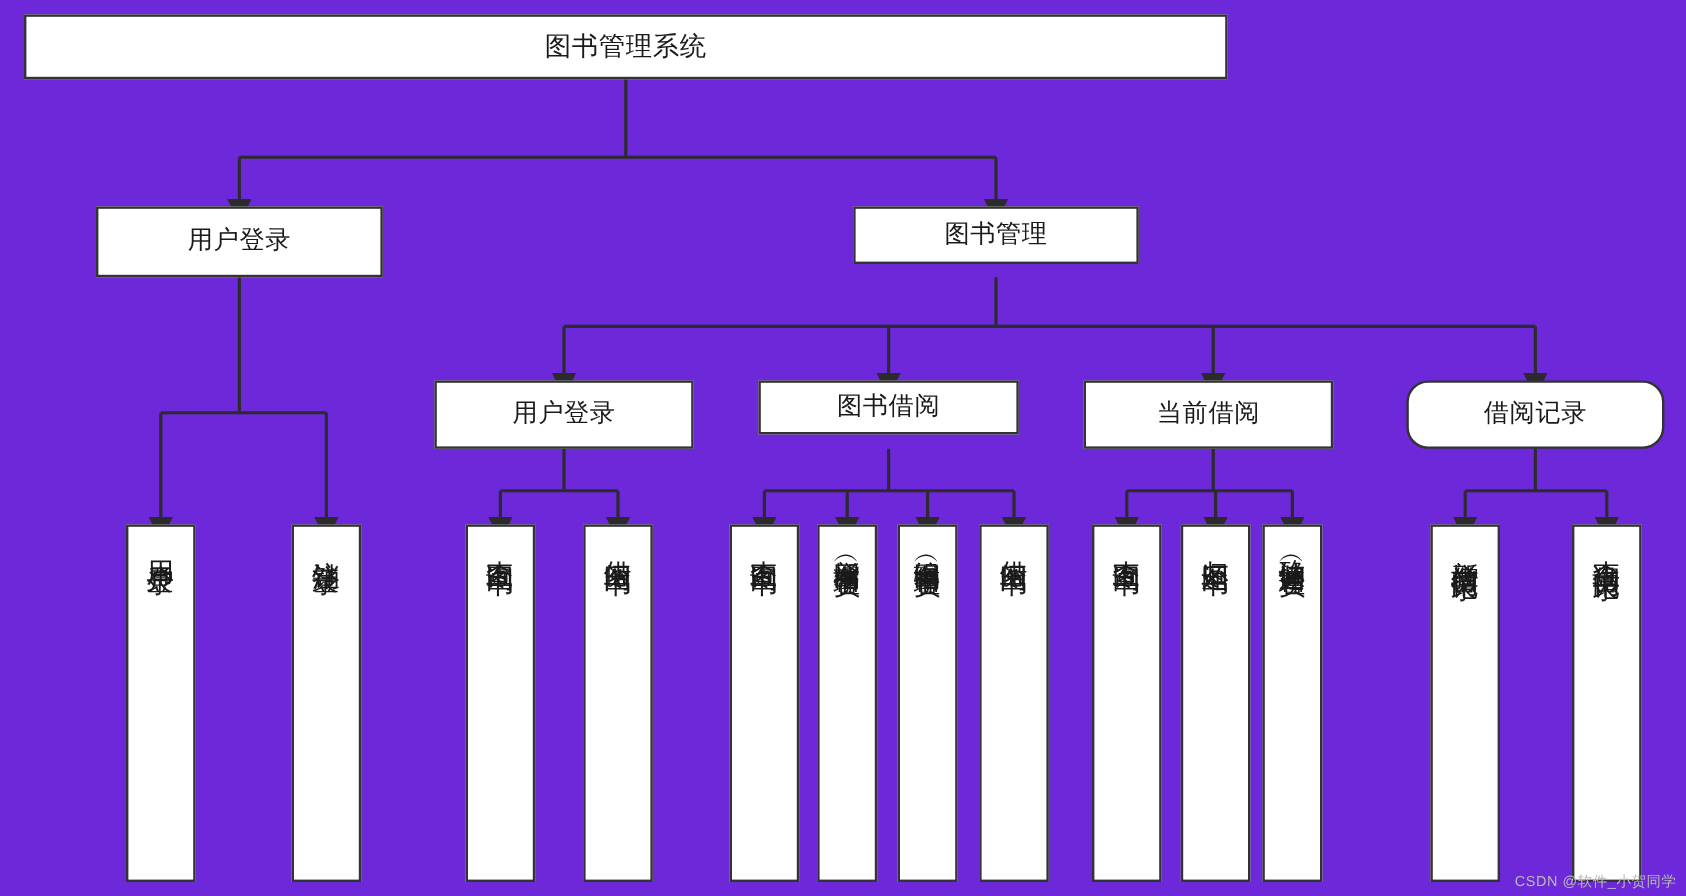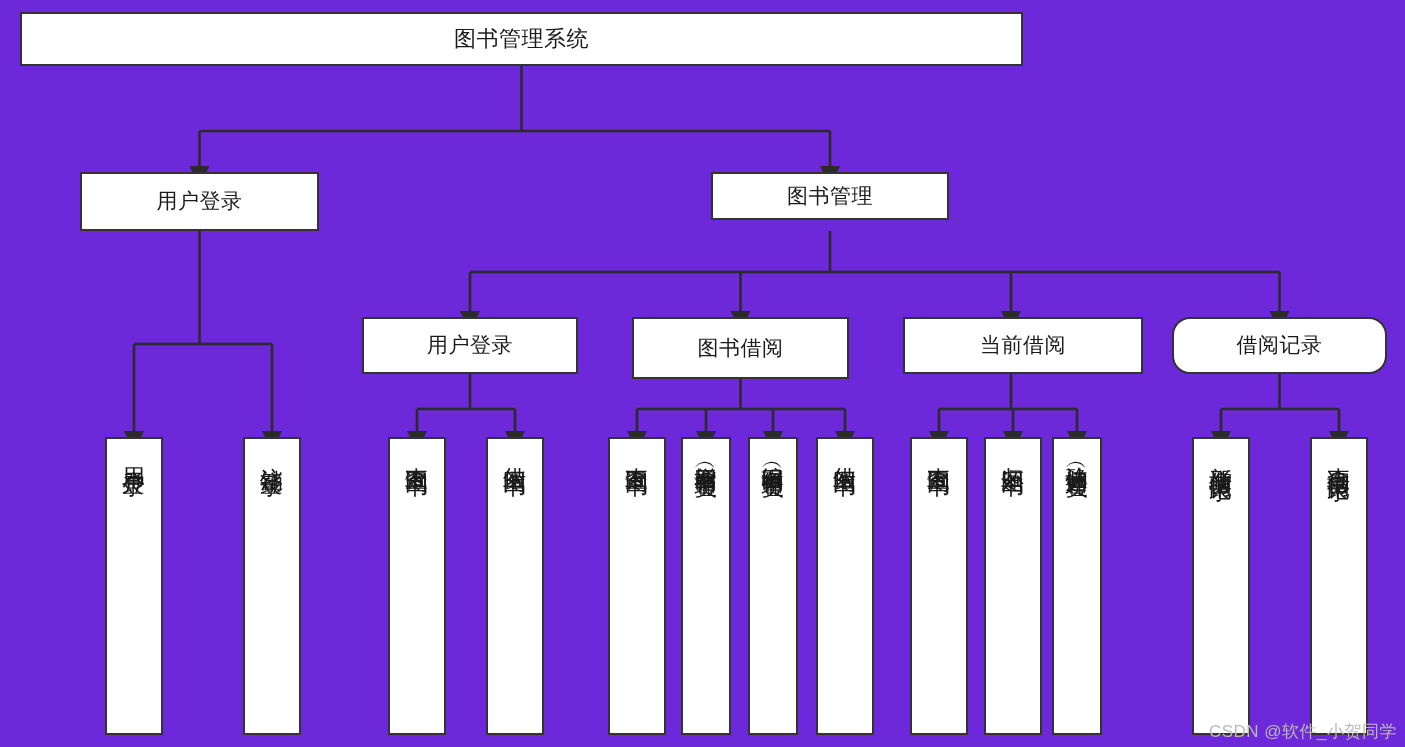--- a/index.html
+++ b/index.html
@@ -134,7 +134,7 @@
       <div class="node horiz" style="left: 362px; top: 317px; width: 216px; height: 57px; border-color: rgb(51, 51, 51); background: rgb(255, 255, 255); color: rgb(26, 26, 26);">
         <span class="label">用户登录</span>
       </div>
-      <div class="node horiz" style="left: 632px; top: 317px; width: 217px; height: 62px; border-color: rgb(51, 51, 51); background: rgb(255, 255, 255); color: rgb(26, 26, 26);">
+      <div class="node horiz" style="left: 632px; top: 317px; width: 217px; height: 45px; border-color: rgb(51, 51, 51); background: rgb(255, 255, 255); color: rgb(26, 26, 26);">
         <span class="label">图书借阅</span>
       </div>
       <div class="node horiz" style="left: 903px; top: 317px; width: 240px; height: 57px; border-color: rgb(51, 51, 51); background: rgb(255, 255, 255); color: rgb(26, 26, 26);">

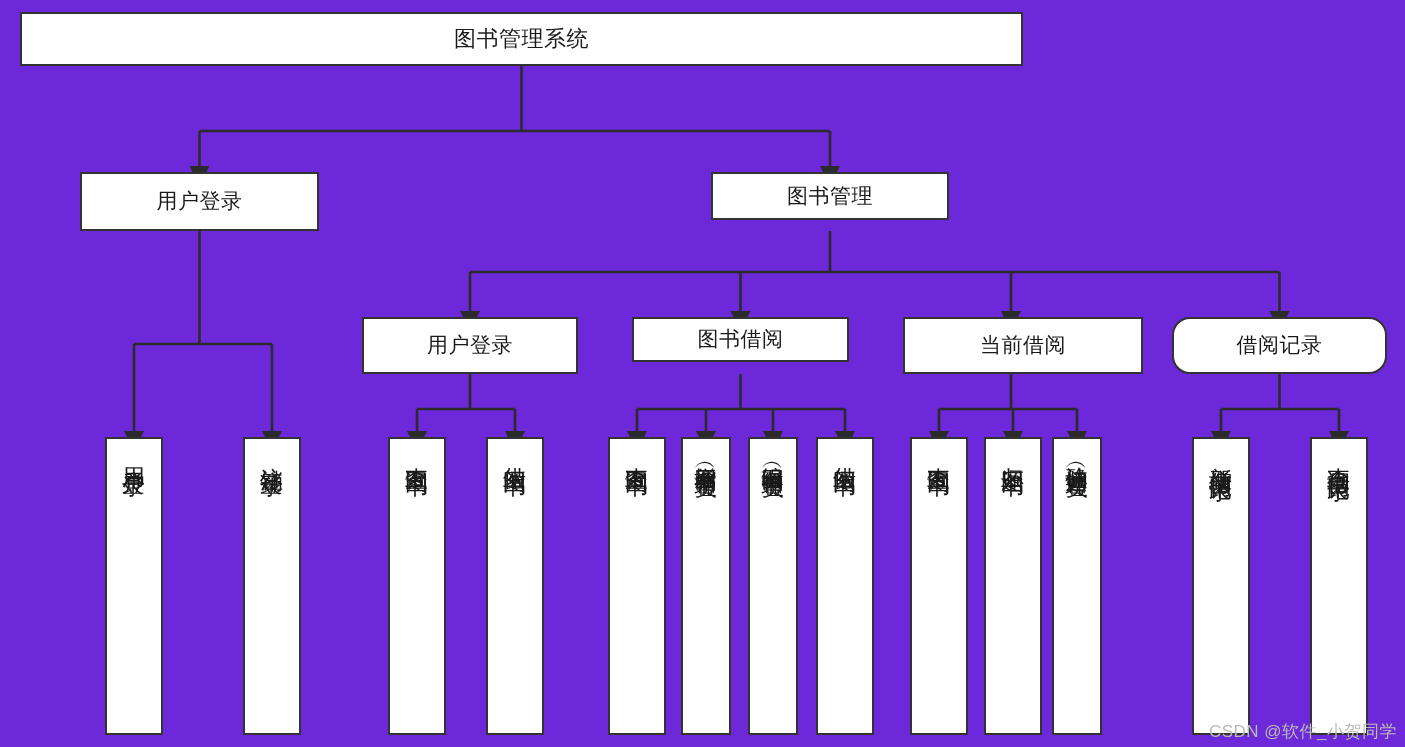--- a/index.html
+++ b/index.html
@@ -137,7 +137,7 @@
       <div class="node horiz" style="left: 632px; top: 317px; width: 217px; height: 45px; border-color: rgb(51, 51, 51); background: rgb(255, 255, 255); color: rgb(26, 26, 26);">
         <span class="label">图书借阅</span>
       </div>
-      <div class="node horiz" style="left: 903px; top: 317px; width: 240px; height: 57px; border-color: rgb(51, 51, 51); background: rgb(255, 255, 255); color: rgb(26, 26, 26);">
+      <div class="node horiz" style="left: 903px; top: 317px; width: 208px; height: 57px; border-color: rgb(51, 51, 51); background: rgb(255, 255, 255); color: rgb(26, 26, 26);">
         <span class="label">当前借阅</span>
       </div>
       <div class="node horiz" style="left: 1172px; top: 317px; width: 215px; height: 57px; border-color: rgb(51, 51, 51); background: rgb(255, 255, 255); color: rgb(26, 26, 26); border-radius: 18px;">

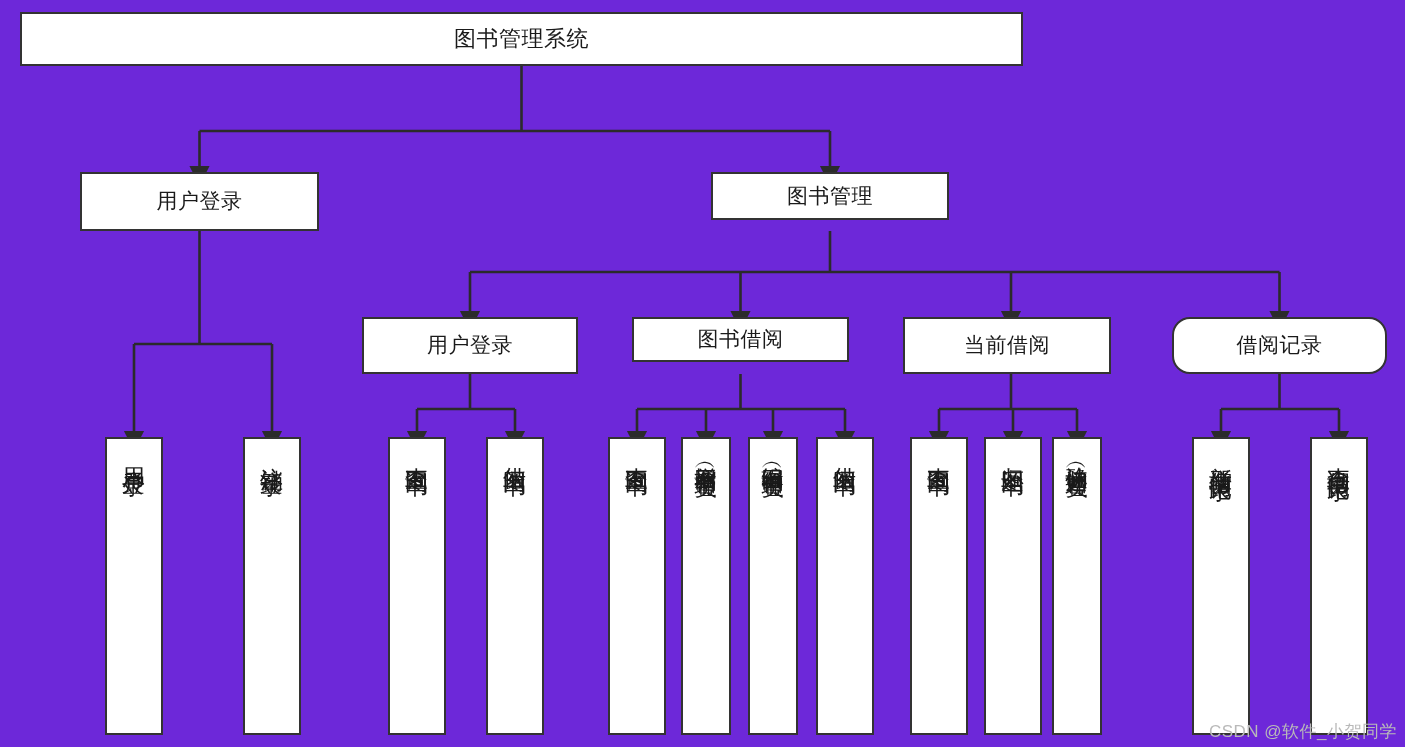--- a/index.html
+++ b/index.html
@@ -66,7 +66,7 @@
     position: absolute;
     right: 8px;
     bottom: 4px;
-    font-size: 17px;
+    font-size: 12px;
     color: #b9b9b9;
     letter-spacing: 0.5px;
     white-space: nowrap;

